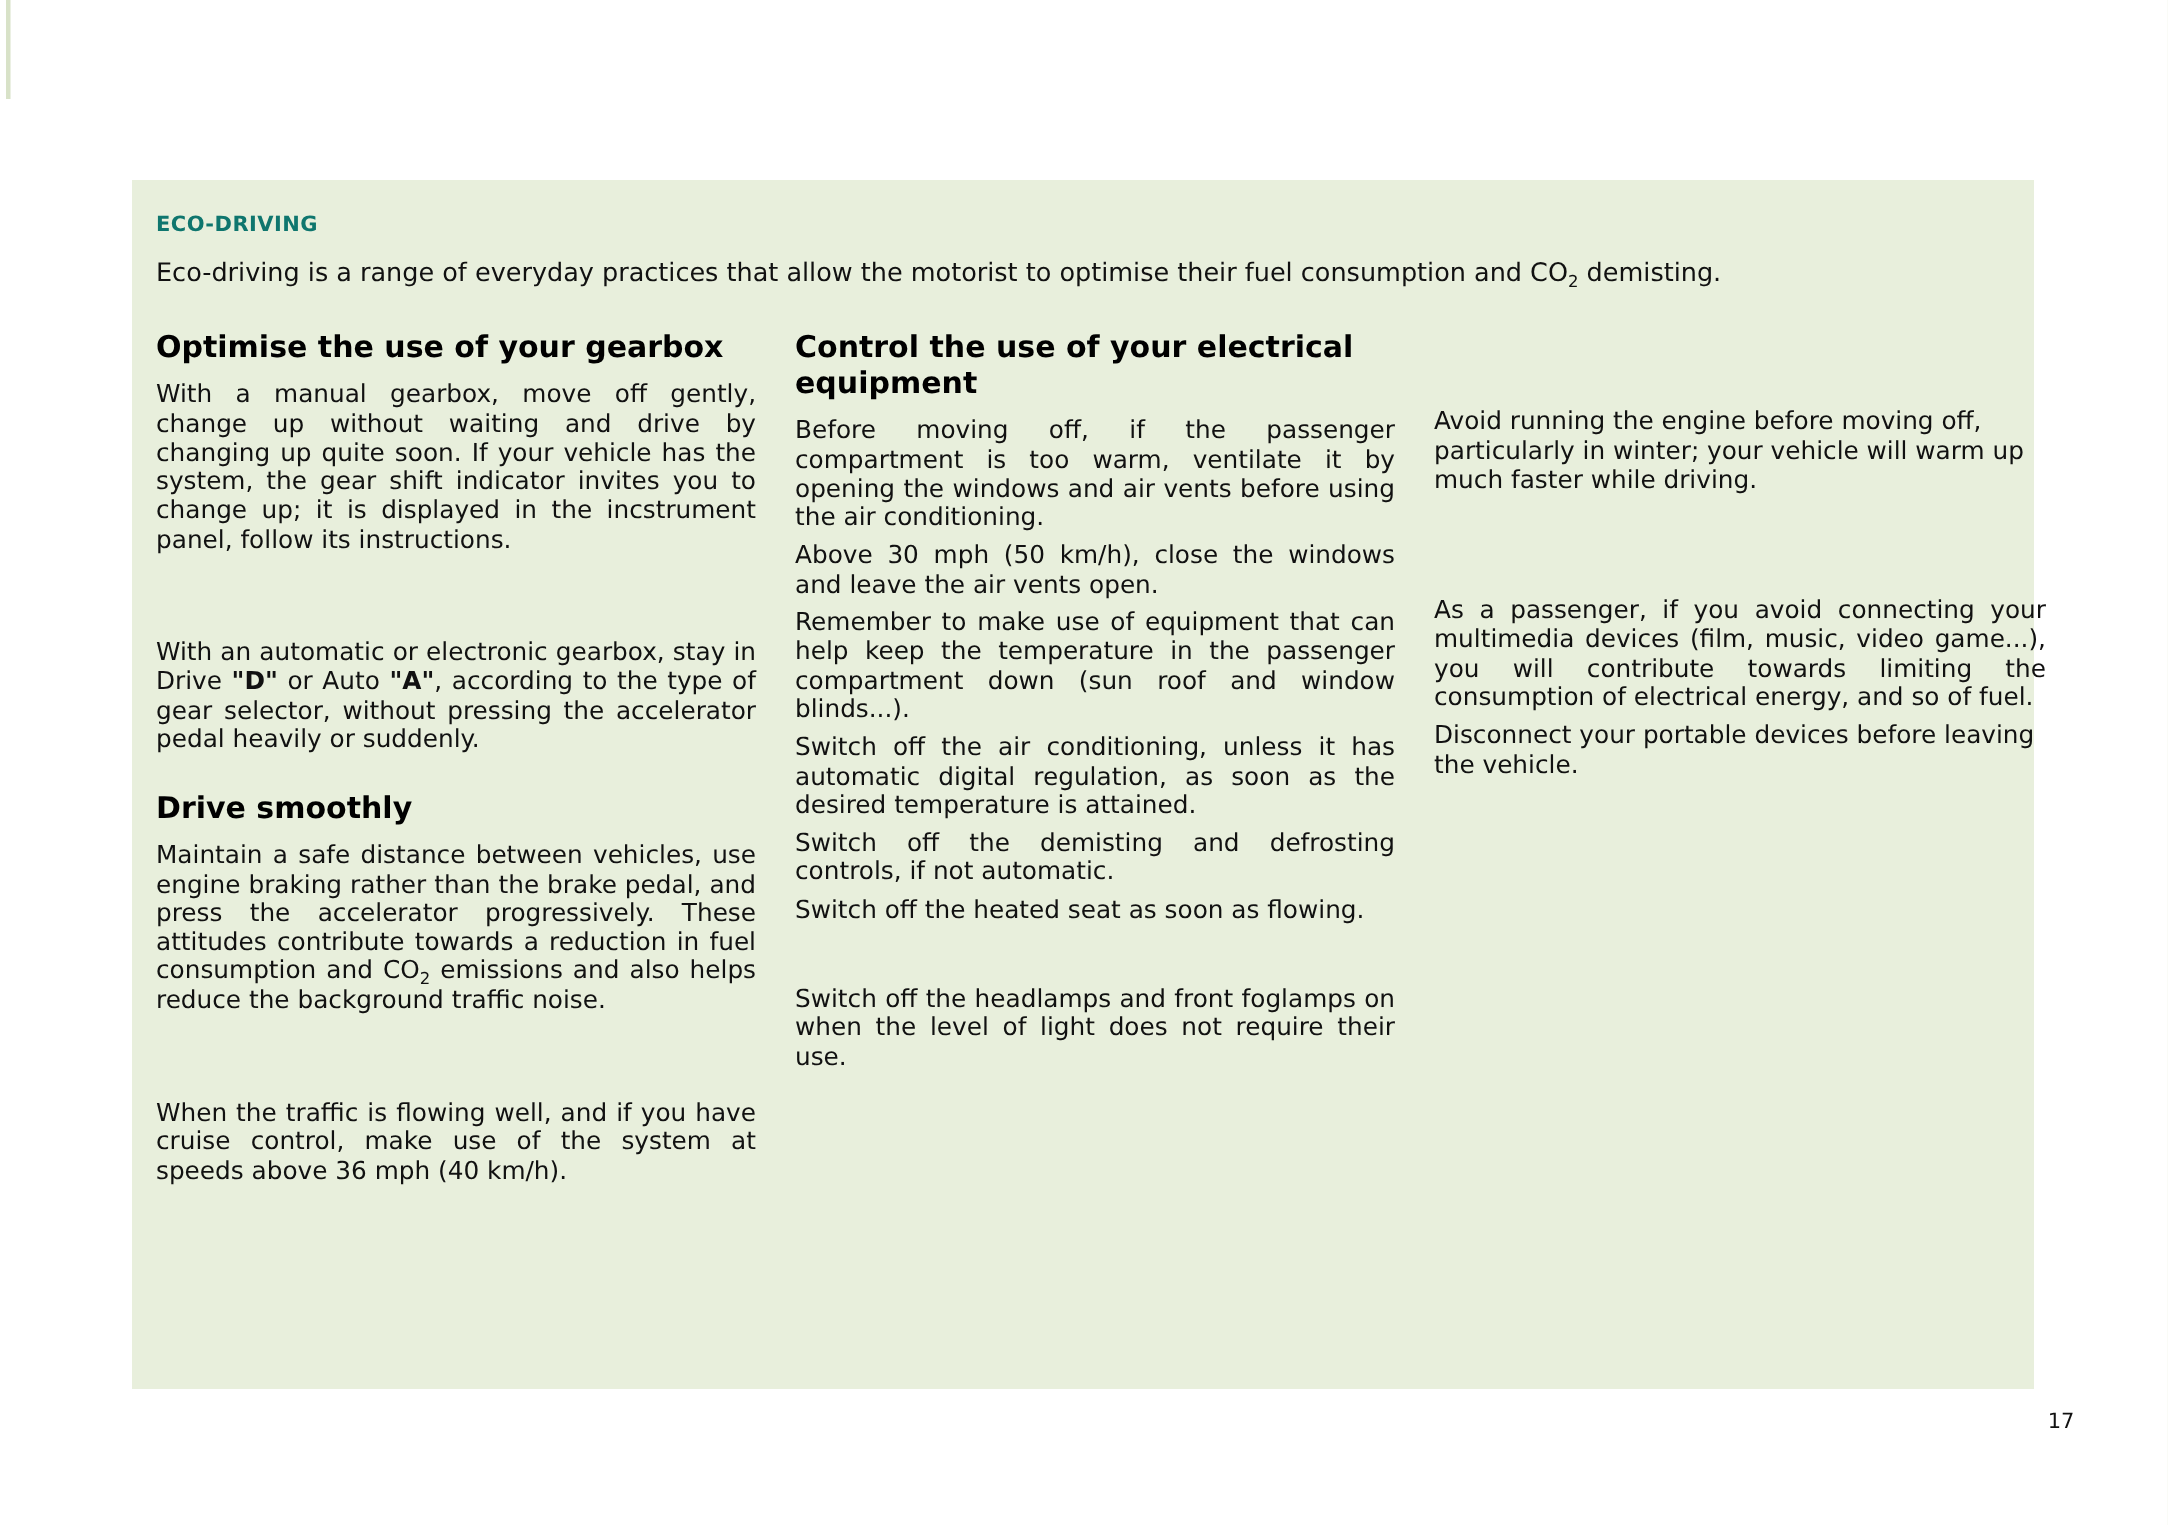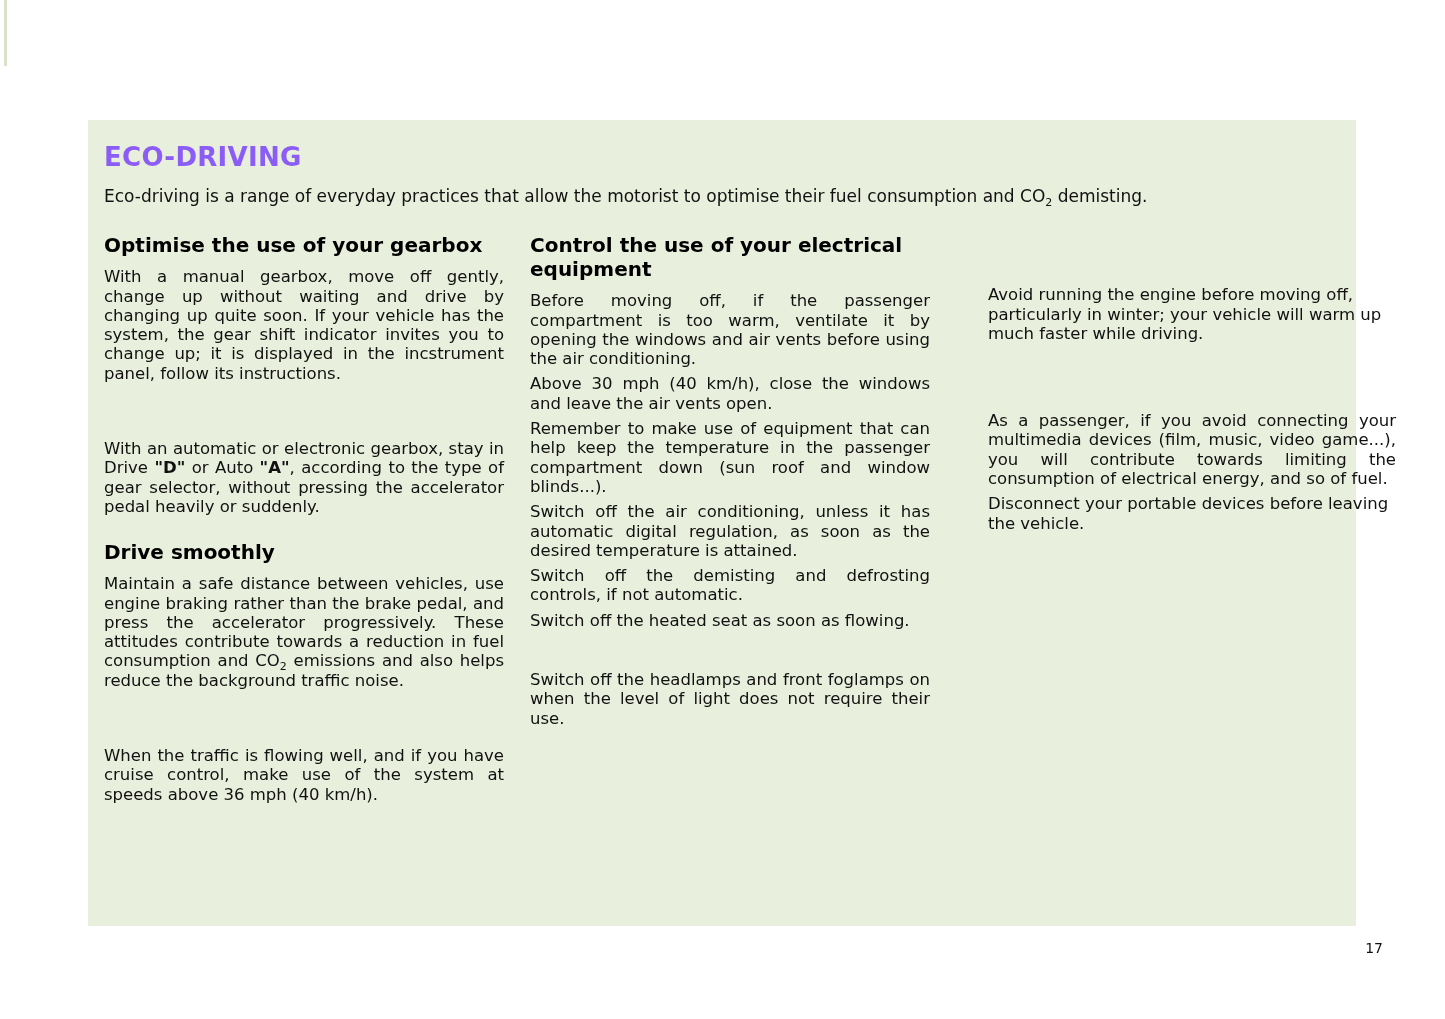--- a/index.html
+++ b/index.html
@@ -38,11 +38,11 @@
   }
 
   .doc-title {
-    font-size: 26px;
+    font-size: 14px;
     font-weight: bold;
     letter-spacing: 0.3px;
     margin: 0 0 14px 0;
-    color: #8b5cf6;
+    color: #0f766e;
   }
 
   .intro {

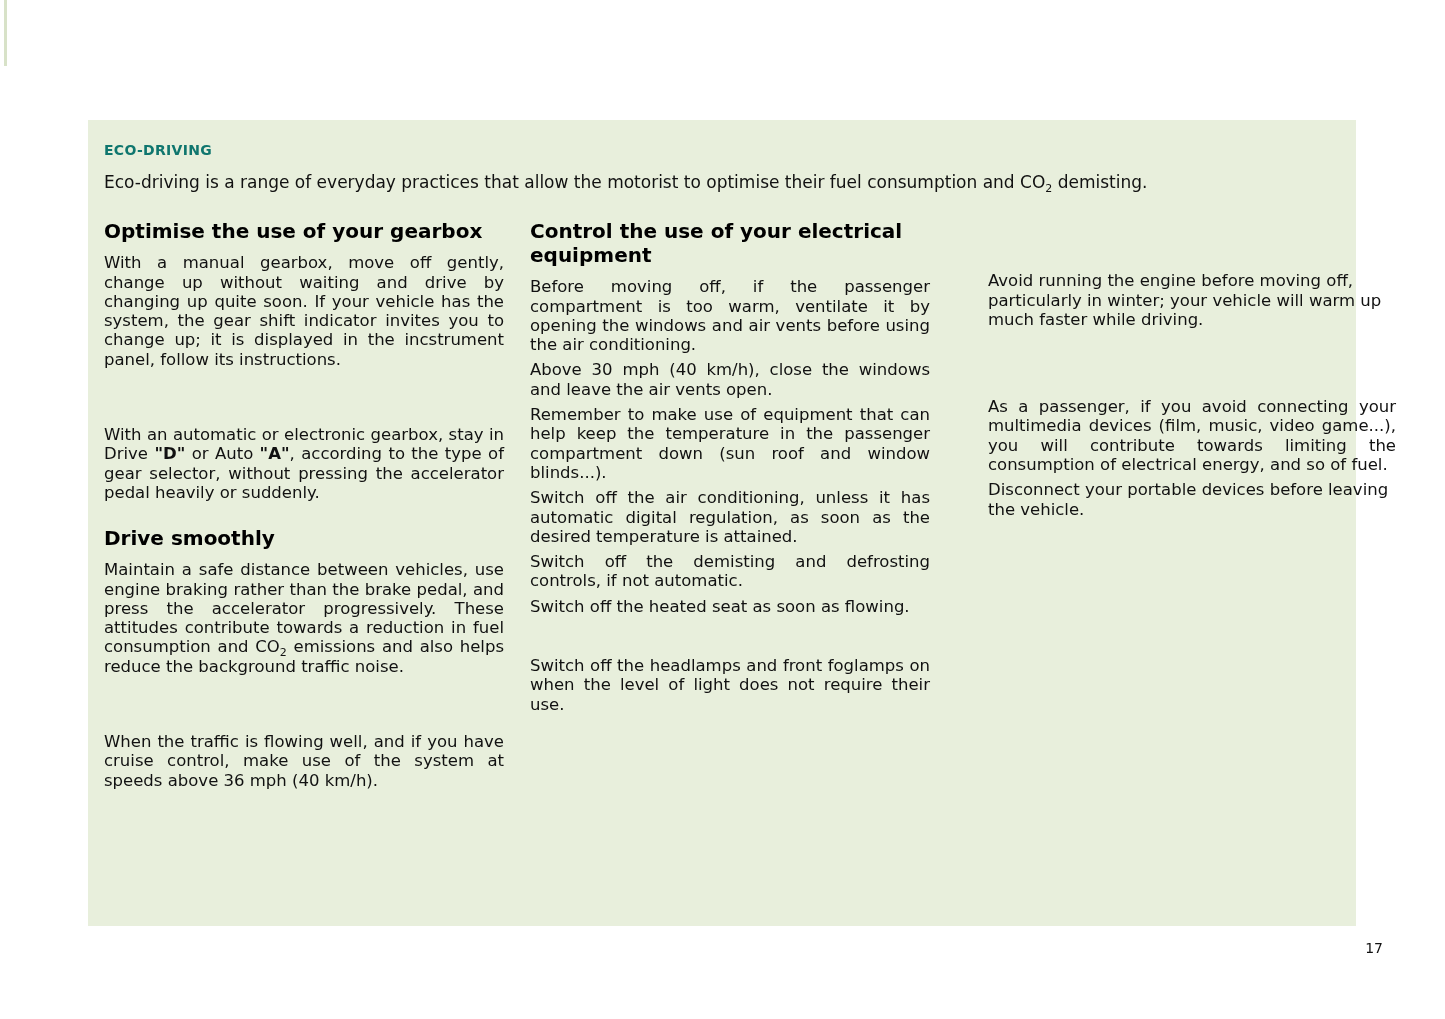--- a/index.html
+++ b/index.html
@@ -67,7 +67,7 @@
     width: 400px;
     flex: 0 0 400px;
   }
-  .col-3 { width: 408px; flex: 0 0 408px; margin-left: 32px; }
+  .col-3 { width: 408px; flex: 0 0 408px; }
 
   h2.sec {
     font-size: 20px;

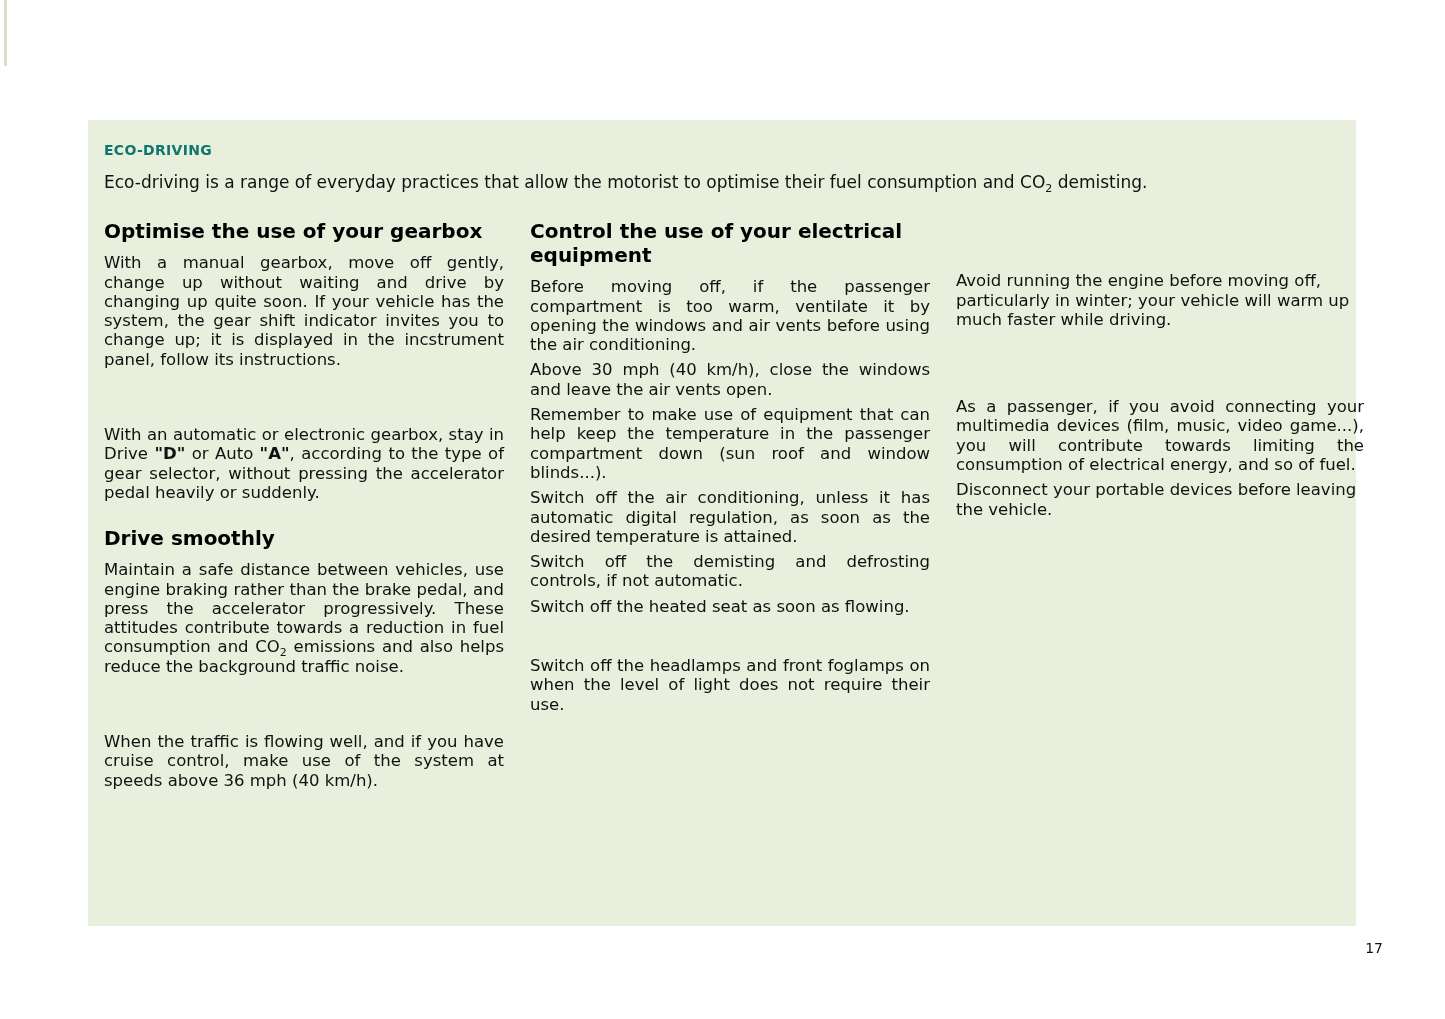--- a/index.html
+++ b/index.html
@@ -135,7 +135,7 @@
     <div class="col">
       <h2 class="sec">Control the use of your electrical equipment</h2>
       <p class="para">Before moving off, if the passenger compartment is too warm, ventilate it by opening the windows and air vents before using the air conditioning.</p>
-      <p class="para">Above 30 mph (40 km/h), close the windows and leave the air vents open.</p>
+      <p class="para">Above 30 mph (50 km/h), close the windows and leave the air vents open.</p>
       <p class="para">Remember to make use of equipment that can help keep the temperature in the passenger compartment down (sun roof and window blinds...).</p>
       <p class="para">Switch off the air conditioning, unless it has automatic digital regulation, as soon as the desired temperature is attained.</p>
       <p class="para">Switch off the demisting and defrosting controls, if not automatic.</p>

